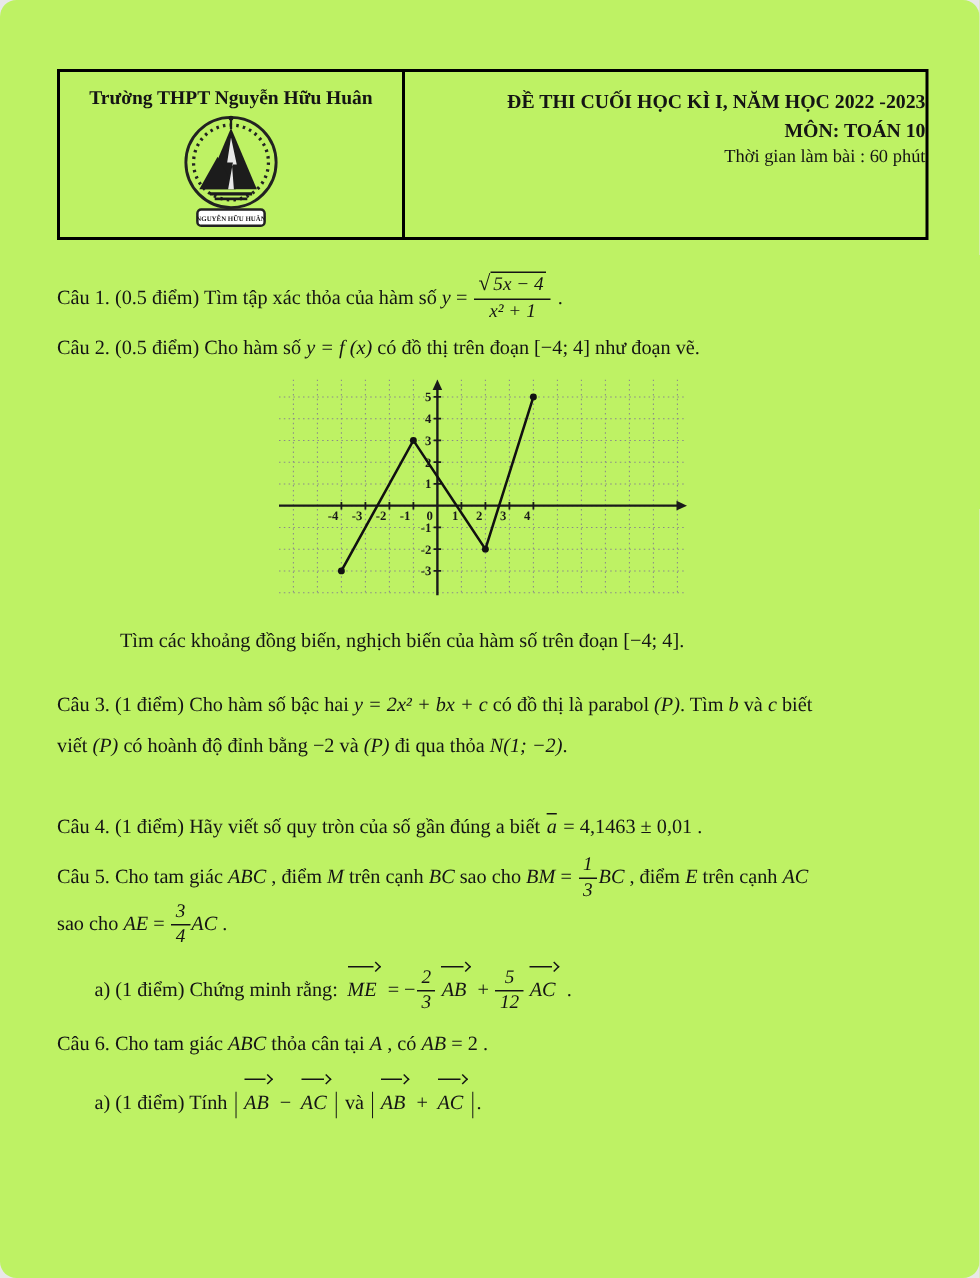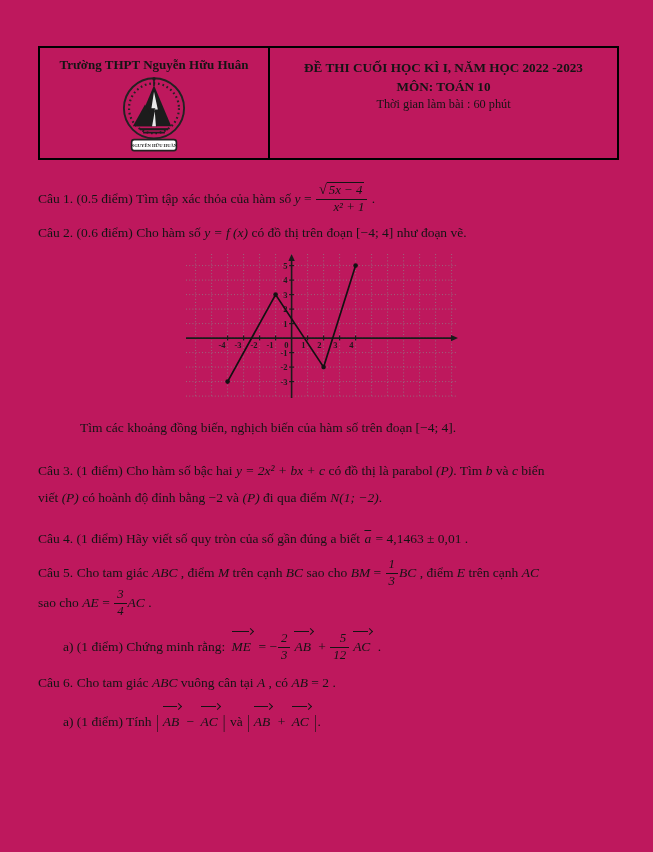--- a/index.html
+++ b/index.html
@@ -3,9 +3,9 @@
 <meta charset="utf-8">
 <style>
   html,body{margin:0;padding:0;background:#e8e8e8;}
-  .page{position:relative;width:653px;height:852px;background:#be185d;margin:0 auto;
+  .page{position:relative;width:653px;height:852px;background:#bef264;margin:0 auto;
         font-family:"Liberation Serif","DejaVu Serif",serif;color:#141414;font-size:13.5px;
-        overflow:hidden;}
+        overflow:hidden;border-radius:11px;}
   .content{padding:46px 34px 0 38px;}
 
   

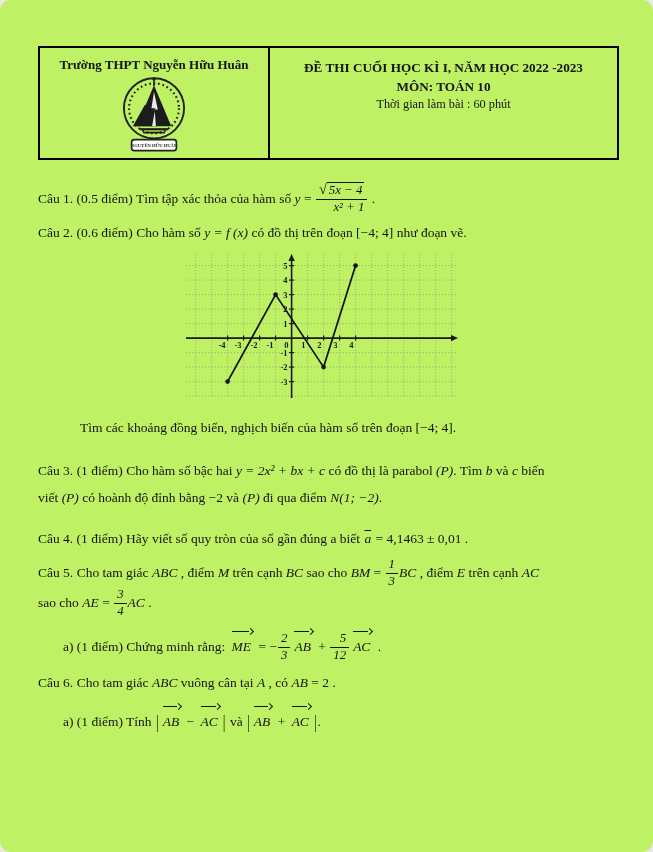--- a/index.html
+++ b/index.html
@@ -13,7 +13,7 @@
   .head-left{width:230px;border-right:2px solid #000;box-sizing:border-box;text-align:center;padding-top:9px;}
   .school{font-weight:bold;font-size:13px;}
   .logo{margin-top:2px;}
-  .head-right{flex:1;text-align:center;padding-top:10px;line-height:1.45;}
+  .head-right{flex:1;text-align:right;padding-top:10px;line-height:1.45;}
   .t1{font-weight:bold;font-size:13.2px;}
   .t2{font-weight:bold;font-size:13.2px;}
   .t3,.t4{font-weight:normal;font-size:12.3px;}

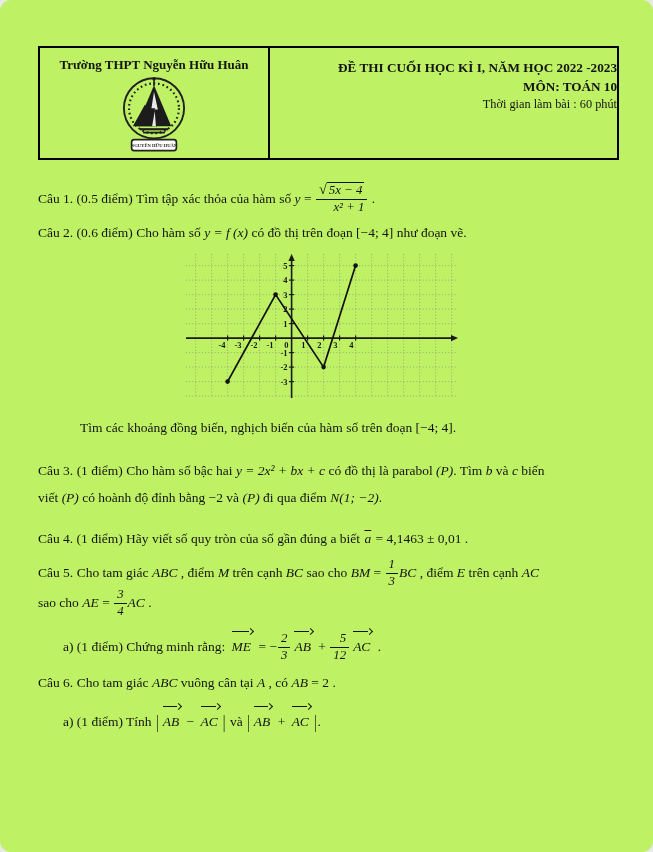--- a/index.html
+++ b/index.html
@@ -27,7 +27,7 @@
   .sub{padding-left:25px;}
 
   
-  .frac{display:inline-block;vertical-align:-0.62em;text-align:right;line-height:1.08;
+  .frac{display:inline-block;vertical-align:-0.62em;text-align:center;line-height:1.08;
         font-size:0.95em;font-style:italic;margin:0 1px;}
   .fn{display:block;border-bottom:1px solid #141414;padding:0 3px 1px 3px;}
   .fd{display:block;padding:1px 3px 0 3px;font-family:Liberation Serif, serif;}

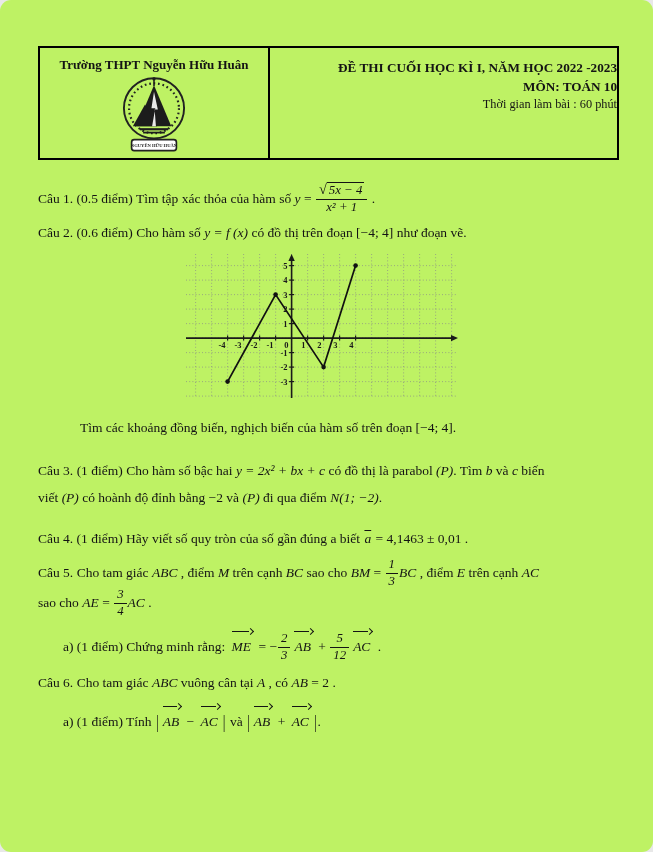--- a/index.html
+++ b/index.html
@@ -77,7 +77,7 @@
     </div>
 
     <p class="ln" style="margin-top:22px"><span class="b">Câu 1. (0.5 điểm)</span><span class="r"> Tìm tập xác thỏa của hàm số </span><span class="i">y</span><span class="r"> = </span><span class="frac"><span class="fn"><span class="sqrt"><span class="rad">√</span><span class="rc">5x − 4</span></span></span><span class="fd">x² + 1</span></span><span class="r"> .</span></p>
-    <p class="ln" style="margin-top:4px"><span class="b">Câu 2. (0.6 điểm)</span><span class="r"> Cho hàm số </span><span class="i">y = f (x)</span><span class="r"> có đồ thị trên đoạn </span><span class="r">[−4; 4]</span><span class="r"> như đoạn vẽ.</span></p>
+    <p class="ln" style="margin-top:4px"><span class="b">Câu 2. (0.5 điểm)</span><span class="r"> Cho hàm số </span><span class="i">y = f (x)</span><span class="r"> có đồ thị trên đoạn </span><span class="r">[−4; 4]</span><span class="r"> như đoạn vẽ.</span></p>
 
     <div class="graph-wrap">
       <svg id="graph" width="272" height="144" viewBox="0 0 272 144">

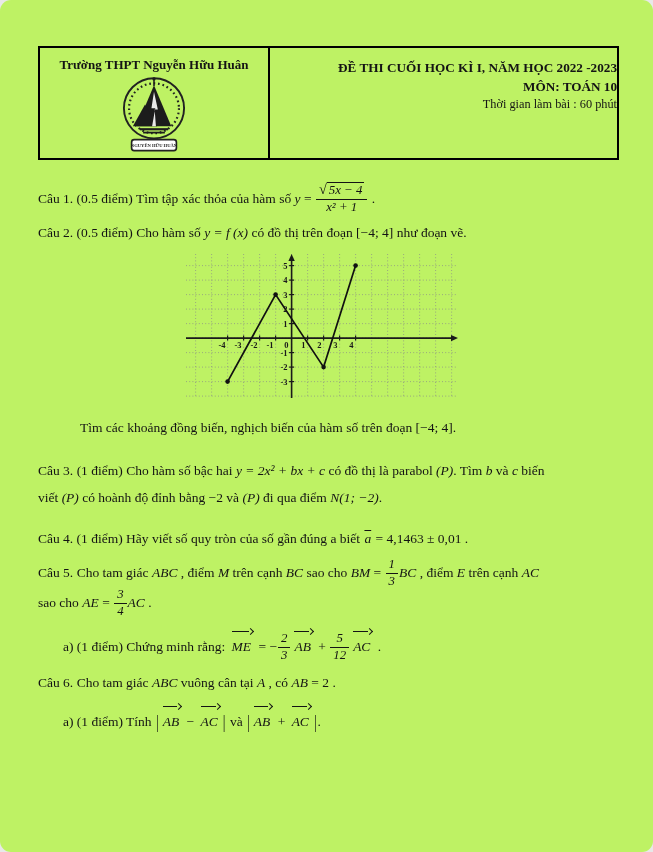--- a/index.html
+++ b/index.html
@@ -155,7 +155,7 @@
 
     <p class="ln indent" style="margin-top:12px"><span class="r">Tìm các khoảng đồng biến, nghịch biến của hàm số trên đoạn </span><span class="r">[−4; 4]</span><span class="r">.</span></p>
 
-    <p class="ln" style="margin-top:16px"><span class="b">Câu 3.</span><span class="b"> (1 điểm)</span><span class="r"> Cho hàm số bậc hai </span><span class="i">y = 2x² + bx + c</span><span class="r"> có đồ thị là parabol </span><span class="i">(P)</span><span class="r">. Tìm </span><span class="i">b</span><span class="r"> và </span><span class="i">c</span><span class="r">  biến</span></p>
+    <p class="ln" style="margin-top:16px"><span class="b">Câu 3.</span><span class="b"> (1 điểm)</span><span class="r"> Cho hàm số bậc hai </span><span class="i">y = 2x² + bx + c</span><span class="r"> có đồ thị là parabol </span><span class="i">(P)</span><span class="r">. Tìm </span><span class="i">b</span><span class="r"> và </span><span class="i">c</span><span class="r">  biết</span></p>
     <p class="ln"><span class="r">viết </span><span class="i">(P)</span><span class="r"> có hoành độ đỉnh bằng −2 và </span><span class="i">(P)</span><span class="r"> đi qua điểm </span><span class="i">N(1; −2)</span><span class="r">.</span></p>
 
     <p class="ln" style="margin-top:14px"><span class="b">Câu 4. (1 điểm)</span><span class="r"> Hãy viết số quy tròn của số gần đúng a biết </span><span class="ol">a</span><span class="r"> = 4,1463 ± 0,01</span><span class="r"> .</span></p>

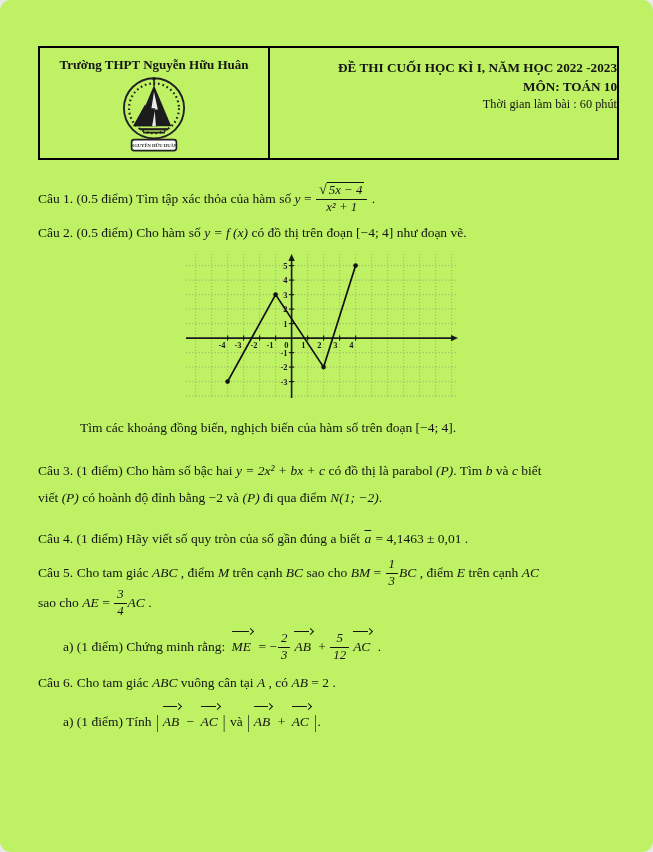--- a/index.html
+++ b/index.html
@@ -156,7 +156,7 @@
     <p class="ln indent" style="margin-top:12px"><span class="r">Tìm các khoảng đồng biến, nghịch biến của hàm số trên đoạn </span><span class="r">[−4; 4]</span><span class="r">.</span></p>
 
     <p class="ln" style="margin-top:16px"><span class="b">Câu 3.</span><span class="b"> (1 điểm)</span><span class="r"> Cho hàm số bậc hai </span><span class="i">y = 2x² + bx + c</span><span class="r"> có đồ thị là parabol </span><span class="i">(P)</span><span class="r">. Tìm </span><span class="i">b</span><span class="r"> và </span><span class="i">c</span><span class="r">  biết</span></p>
-    <p class="ln"><span class="r">viết </span><span class="i">(P)</span><span class="r"> có hoành độ đỉnh bằng −2 và </span><span class="i">(P)</span><span class="r"> đi qua điểm </span><span class="i">N(1; −2)</span><span class="r">.</span></p>
+    <p class="ln"><span class="r">viết </span><span class="i">(P)</span><span class="r"> có hoành độ đỉnh bằng −2 và </span><span class="i">(P)</span><span class="r"> đi qua thỏa </span><span class="i">N(1; −2)</span><span class="r">.</span></p>
 
     <p class="ln" style="margin-top:14px"><span class="b">Câu 4. (1 điểm)</span><span class="r"> Hãy viết số quy tròn của số gần đúng a biết </span><span class="ol">a</span><span class="r"> = 4,1463 ± 0,01</span><span class="r"> .</span></p>
 

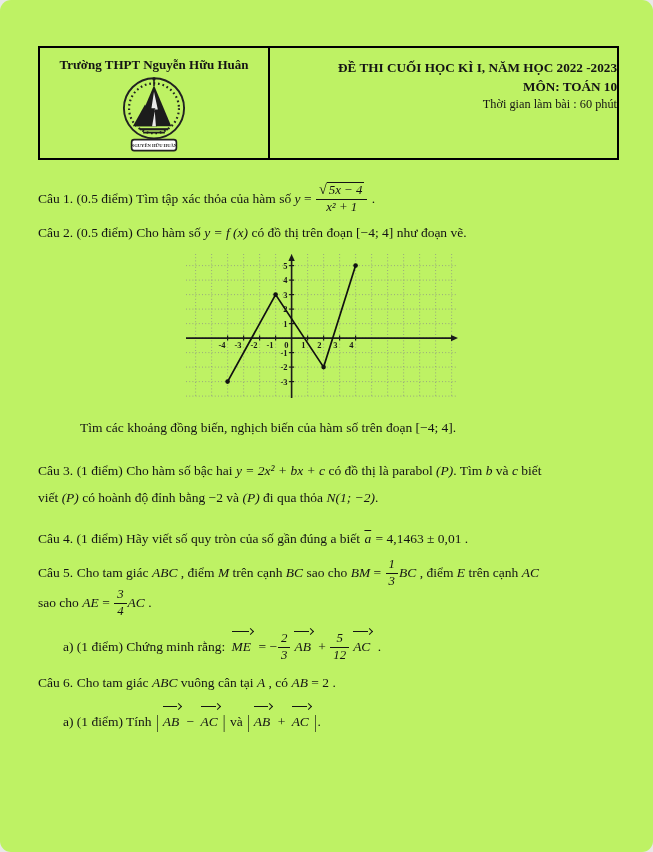--- a/index.html
+++ b/index.html
@@ -158,7 +158,7 @@
     <p class="ln" style="margin-top:16px"><span class="b">Câu 3.</span><span class="b"> (1 điểm)</span><span class="r"> Cho hàm số bậc hai </span><span class="i">y = 2x² + bx + c</span><span class="r"> có đồ thị là parabol </span><span class="i">(P)</span><span class="r">. Tìm </span><span class="i">b</span><span class="r"> và </span><span class="i">c</span><span class="r">  biết</span></p>
     <p class="ln"><span class="r">viết </span><span class="i">(P)</span><span class="r"> có hoành độ đỉnh bằng −2 và </span><span class="i">(P)</span><span class="r"> đi qua thỏa </span><span class="i">N(1; −2)</span><span class="r">.</span></p>
 
-    <p class="ln" style="margin-top:14px"><span class="b">Câu 4. (1 điểm)</span><span class="r"> Hãy viết số quy tròn của số gần đúng a biết </span><span class="ol">a</span><span class="r"> = 4,1463 ± 0,01</span><span class="r"> .</span></p>
+    <p class="ln" style="margin-top:27px"><span class="b">Câu 4. (1 điểm)</span><span class="r"> Hãy viết số quy tròn của số gần đúng a biết </span><span class="ol">a</span><span class="r"> = 4,1463 ± 0,01</span><span class="r"> .</span></p>
 
     <p class="ln" style="margin-top:6px"><span class="b">Câu 5.</span><span class="r"> Cho tam giác </span><span class="i">ABC</span><span class="r"> , điểm </span><span class="i">M</span><span class="r"> trên cạnh </span><span class="i">BC</span><span class="r"> sao cho </span><span class="i">BM</span><span class="r"> = </span><span class="frac"><span class="fn">1</span><span class="fd">3</span></span><span class="i">BC</span><span class="r"> , điểm </span><span class="i">E</span><span class="r"> trên cạnh </span><span class="i">AC</span></p>
     <p class="ln"><span class="r">sao cho </span><span class="i">AE</span><span class="r"> = </span><span class="frac"><span class="fn">3</span><span class="fd">4</span></span><span class="i">AC</span><span class="r"> .</span></p>

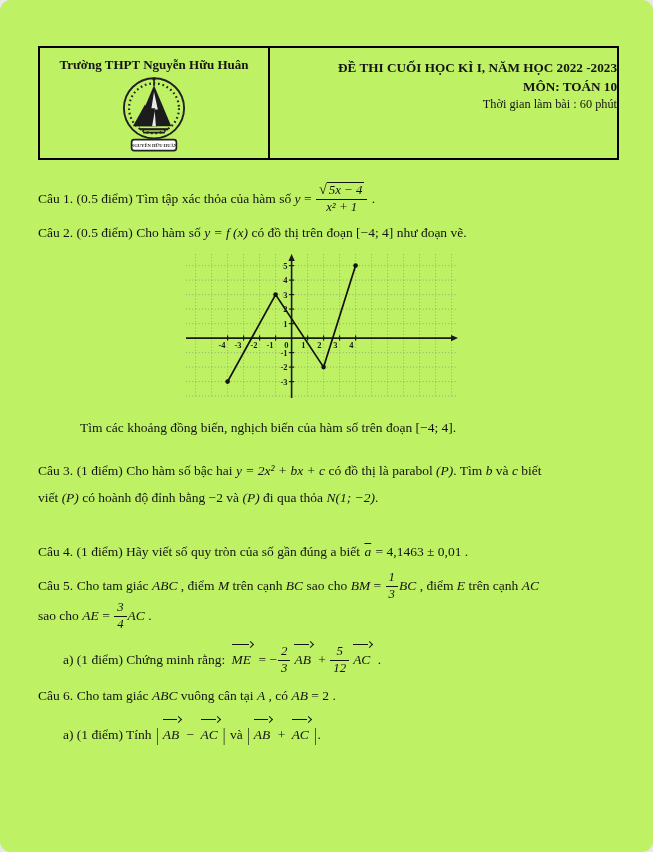--- a/index.html
+++ b/index.html
@@ -165,7 +165,7 @@
 
     <p class="ln sub" style="margin-top:12px"><span class="b">a)  (1 điểm)</span><span class="r"> Chứng minh rằng:  </span><span class="vec">ME</span><span class="r"> = −</span><span class="frac"><span class="fn">2</span><span class="fd">3</span></span><span class="vec">AB</span><span class="r"> + </span><span class="frac"><span class="fn">5</span><span class="fd">12</span></span><span class="vec">AC</span><span class="r"> .</span></p>
 
-    <p class="ln" style="margin-top:6px"><span class="b">Câu 6.</span><span class="r"> Cho tam giác </span><span class="i">ABC</span><span class="r">  vuông cân tại </span><span class="i">A</span><span class="r"> , có </span><span class="i">AB</span><span class="r"> = 2 .</span></p>
+    <p class="ln" style="margin-top:6px"><span class="b">Câu 6.</span><span class="r"> Cho tam giác </span><span class="i">ABC</span><span class="r">  thỏa cân tại </span><span class="i">A</span><span class="r"> , có </span><span class="i">AB</span><span class="r"> = 2 .</span></p>
     <p class="ln sub" style="margin-top:10px"><span class="b">a) (1 điểm)</span><span class="r"> Tính </span><span class="bar">|</span><span class="vec">AB</span><span class="r"> − </span><span class="vec">AC</span><span class="bar">|</span><span class="r"> và </span><span class="bar">|</span><span class="vec">AB</span><span class="r"> + </span><span class="vec">AC</span><span class="bar">|</span><span class="r">.</span></p>
 
   </div>

